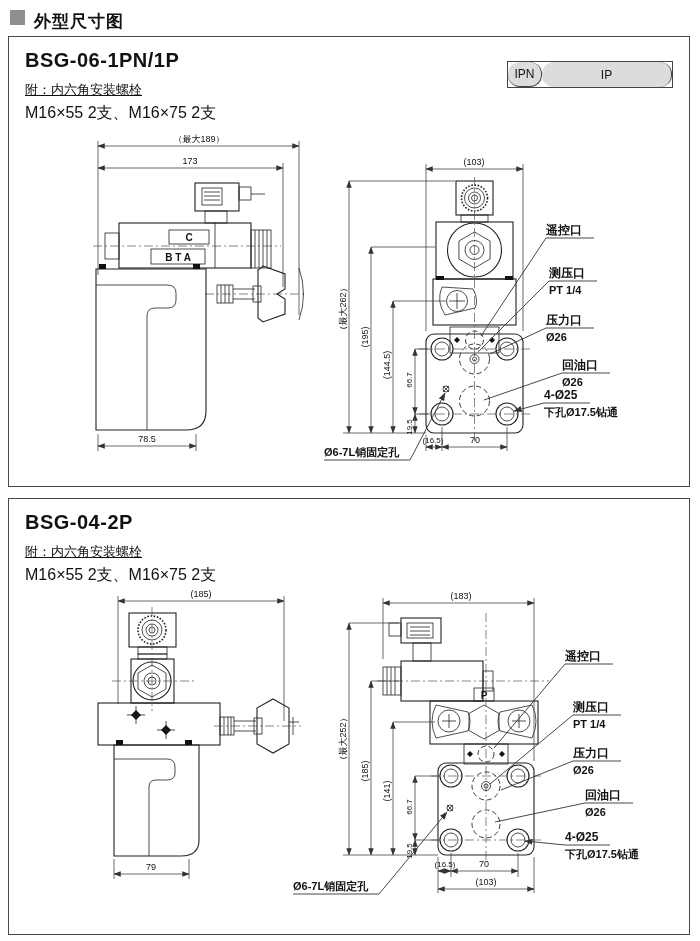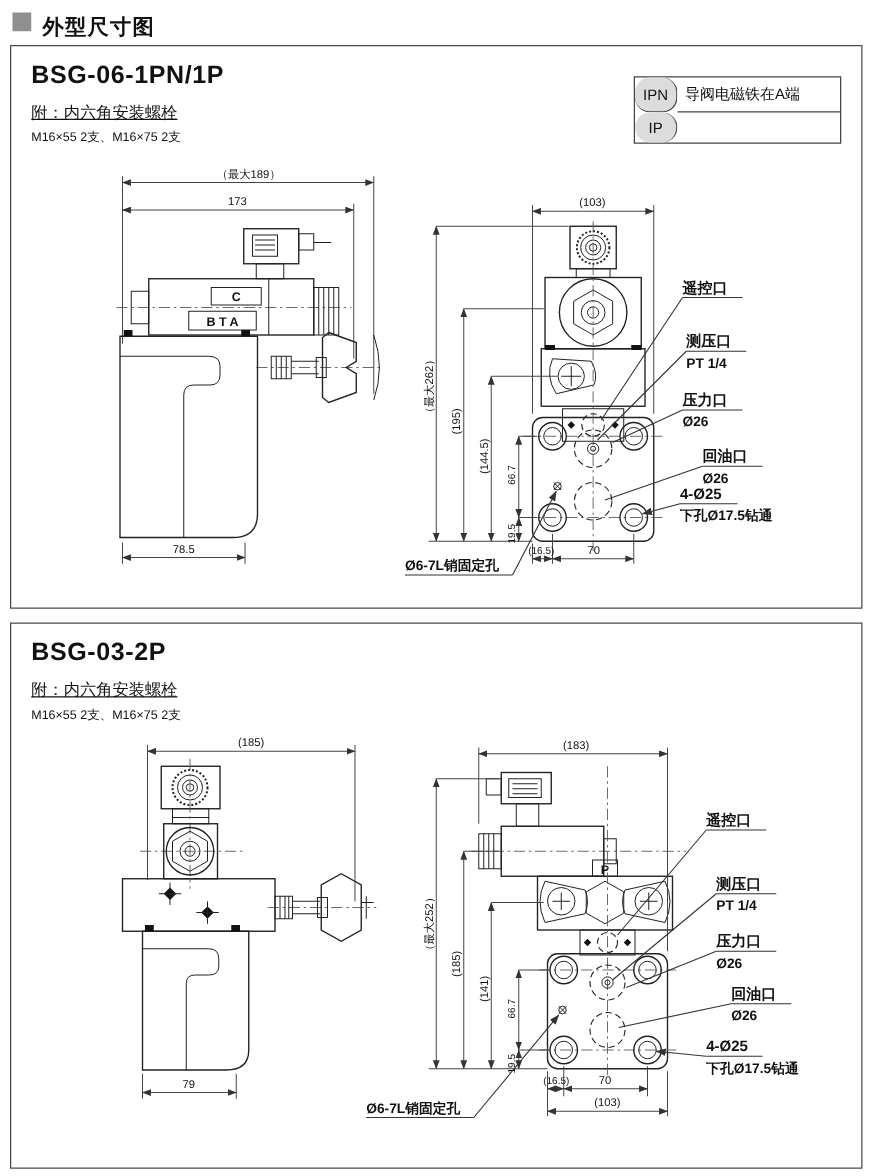--- a/index.html
+++ b/index.html
@@ -218,7 +218,6 @@
 
   <div class="legend">
     <div class="cell k rb">IPN</div>
-    <div class="cell d rb">导阀电磁铁在A端</div>
     <div class="cell k">IP</div>
   </div>
 </div>

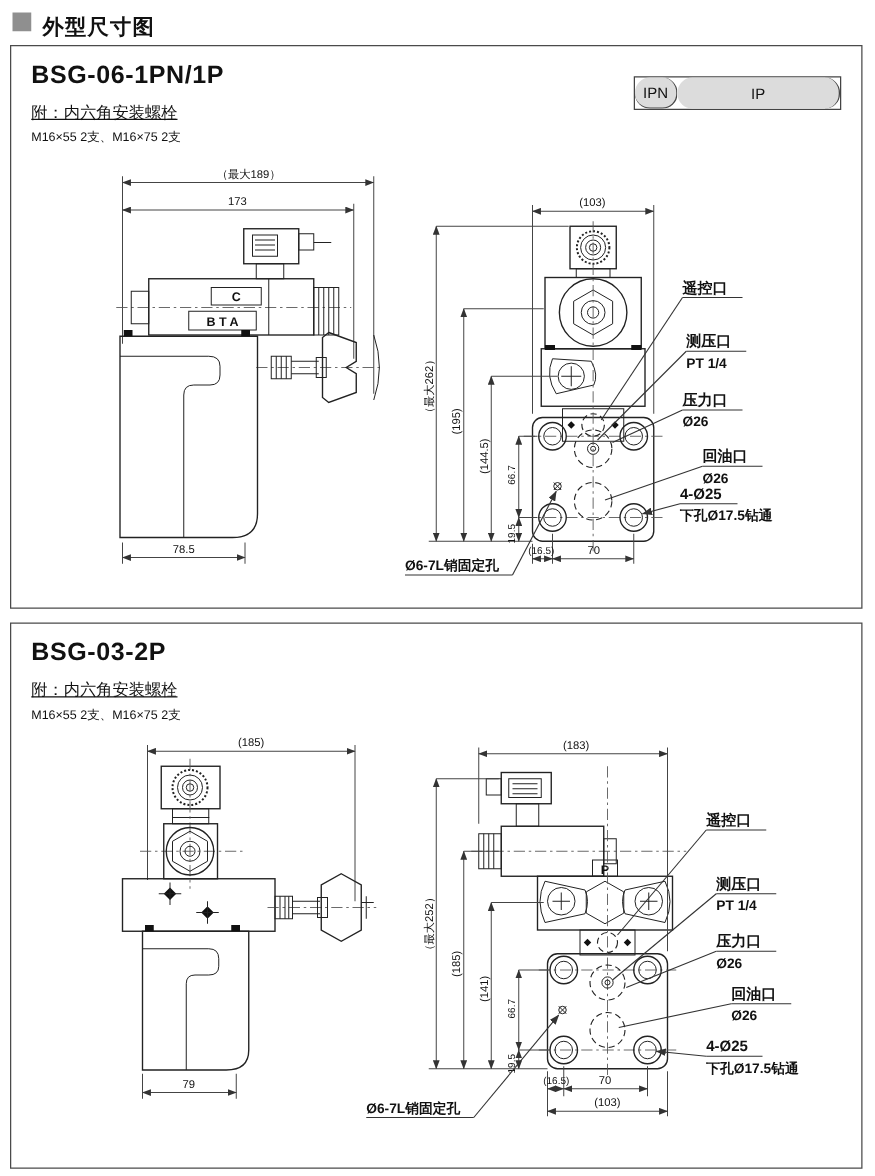--- a/index.html
+++ b/index.html
@@ -13,7 +13,7 @@
   #panel2{top:498px;height:437px;}
   .p-title{position:absolute;left:16px;top:12px;font-size:20px;font-weight:bold;letter-spacing:.5px;}
   .p-note1{position:absolute;left:16px;top:44px;font-size:13px;text-decoration:underline;}
-  .p-note2{position:absolute;left:16px;top:66px;font-size:10px;}
+  .p-note2{position:absolute;left:16px;top:66px;font-size:16px;}
   .legend{position:absolute;right:16px;top:24px;border:1px solid #444;display:grid;grid-template-columns:34px 130px;}
   .legend .cell{font-size:12px;display:flex;align-items:center;}
   .legend .k{background:#dcdcdc;border-right:1px solid #444;justify-content:center;padding:5px 2px;border-radius:12px;}

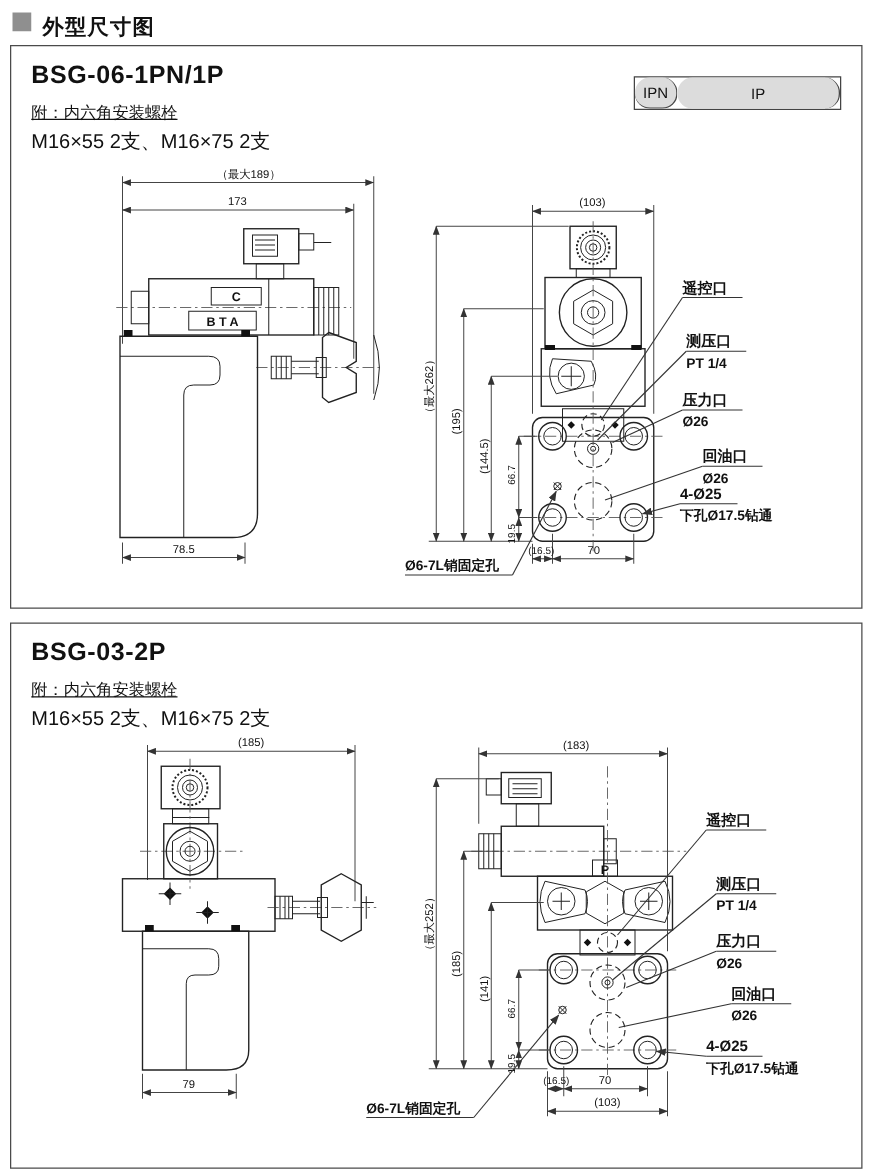--- a/index.html
+++ b/index.html
@@ -389,7 +389,7 @@
     </g>
   </svg>
 
-  <div class="p-title">BSG-03-2P</div>
+  <div class="p-title">BSG-04-2P</div>
   <div class="p-note1">附：内六角安装螺栓</div>
   <div class="p-note2">M16×55 2支、M16×75 2支</div>
 </div>

